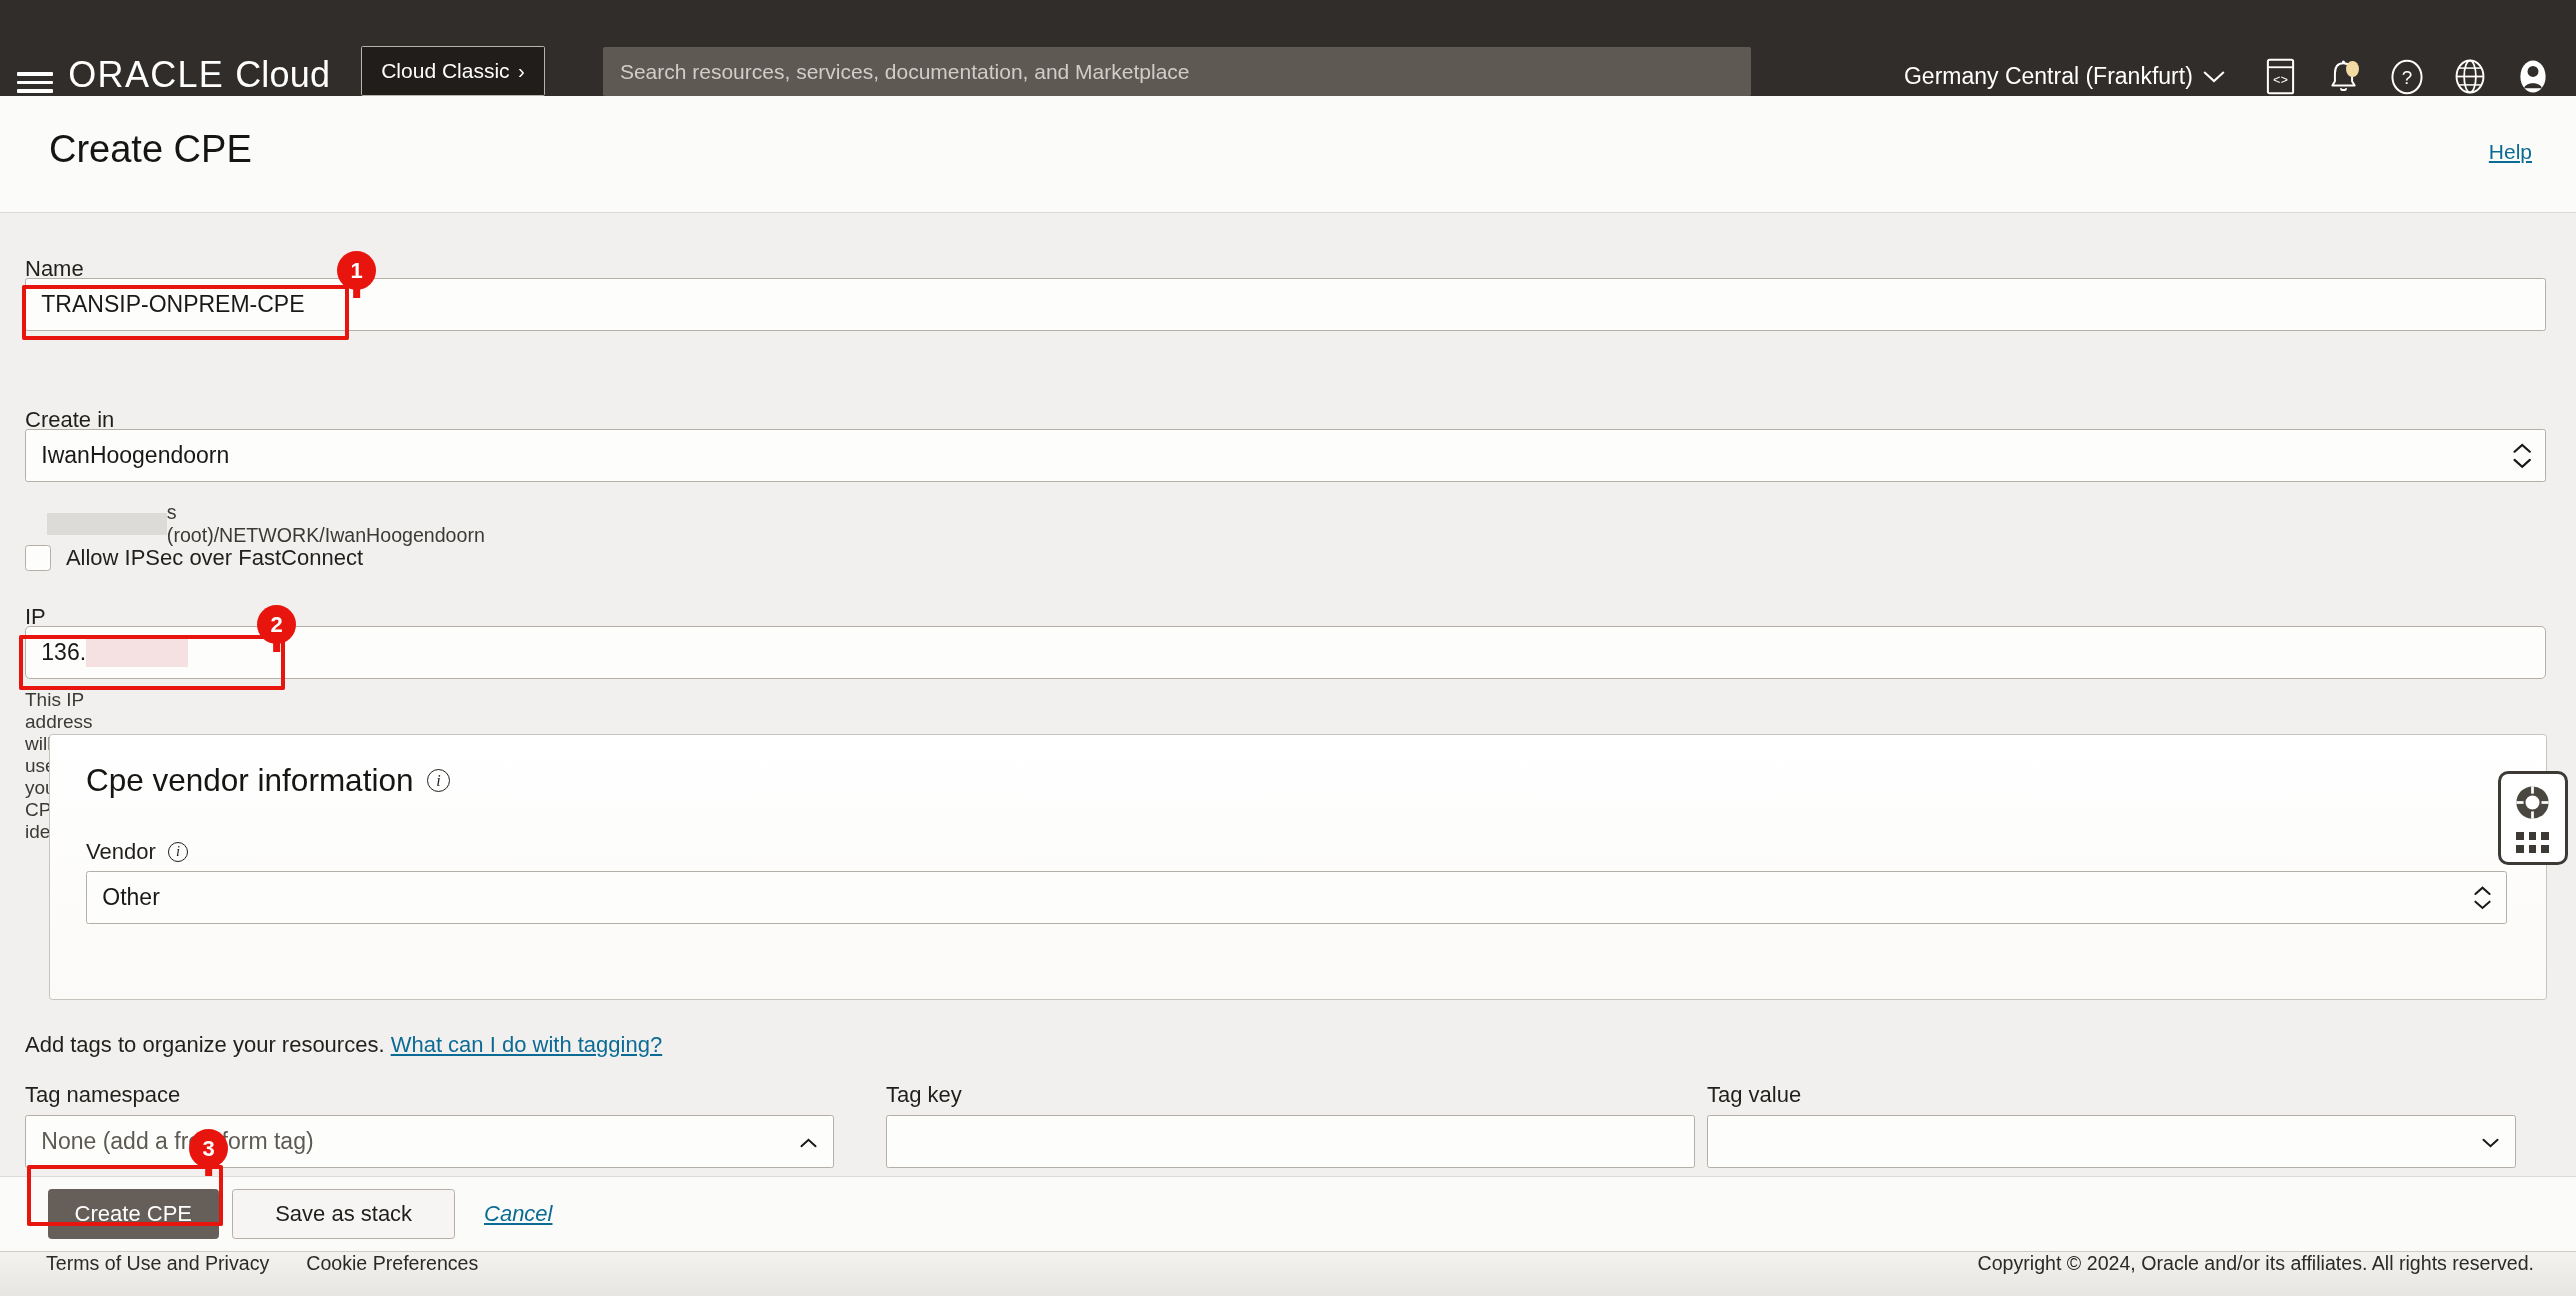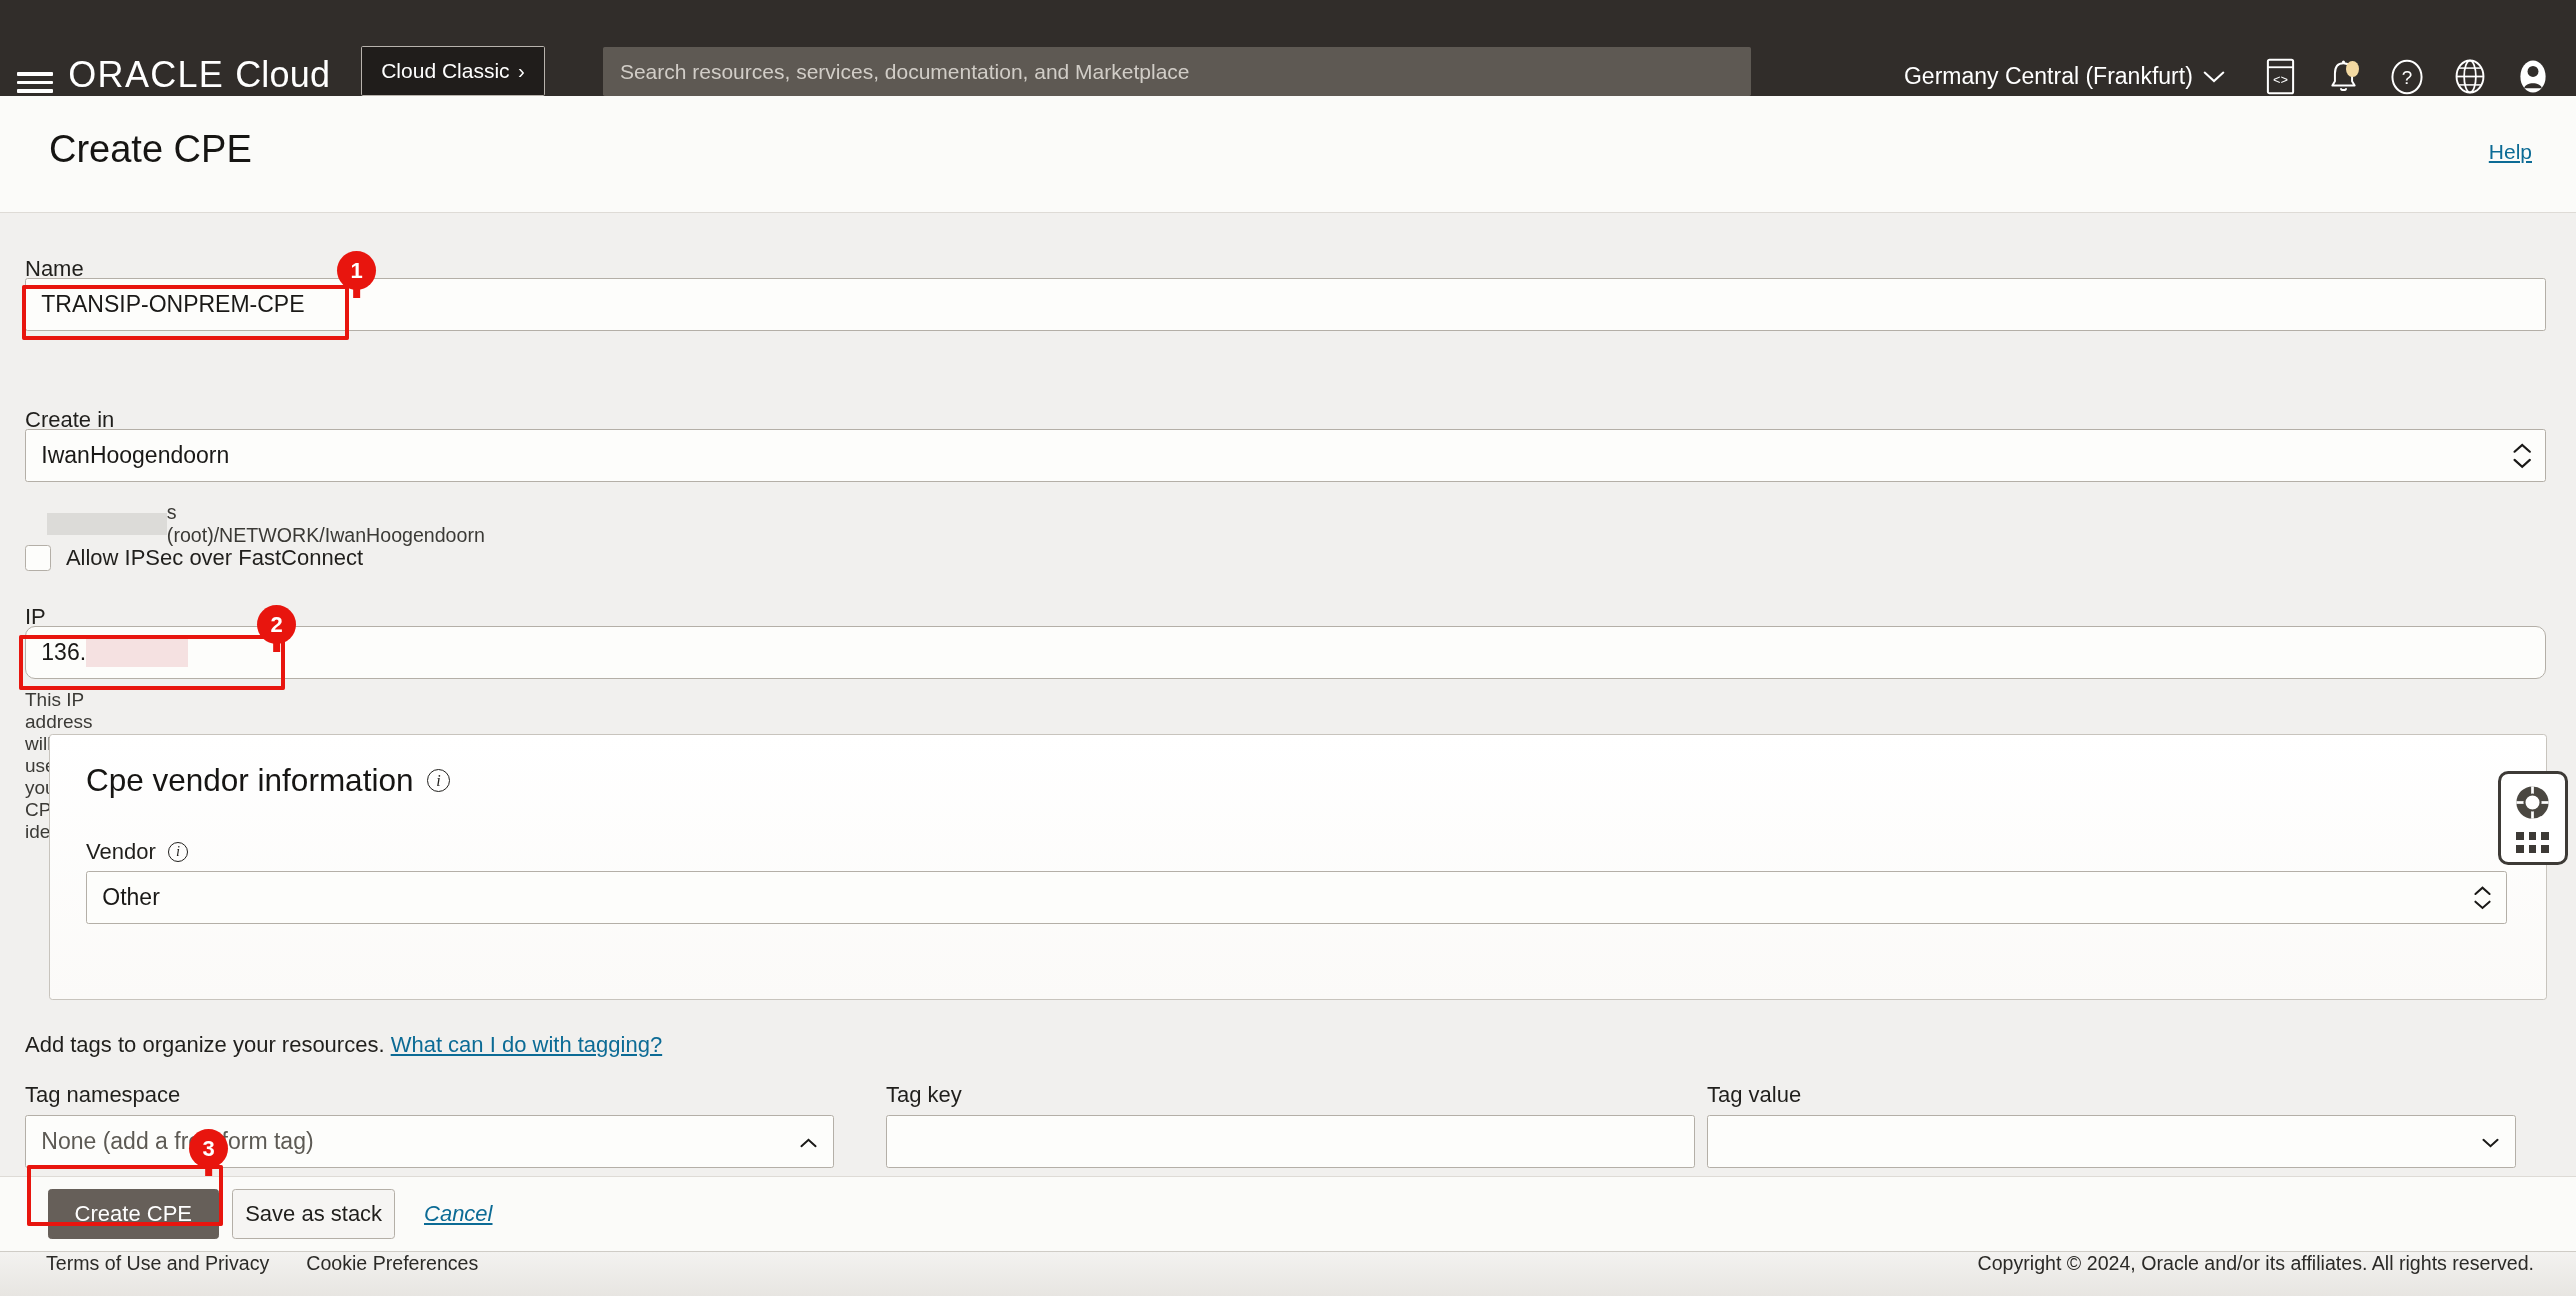--- a/index.html
+++ b/index.html
@@ -141,7 +141,7 @@
   .ipfield {
     position:absolute; left:0; top:22px;
     width: 2521px; height: 53px;
-    background:#fdfdfb; border:0.9px solid #b4afa7; border-radius:10px;
+    background:#fdfdfb; border:0.9px solid #b4afa7; border-radius:5px;
     display:flex; align-items:center; padding: 0 15.3px; gap: 0px;
   }
   .ipval { font-size: 23px; color:#1a1917; }

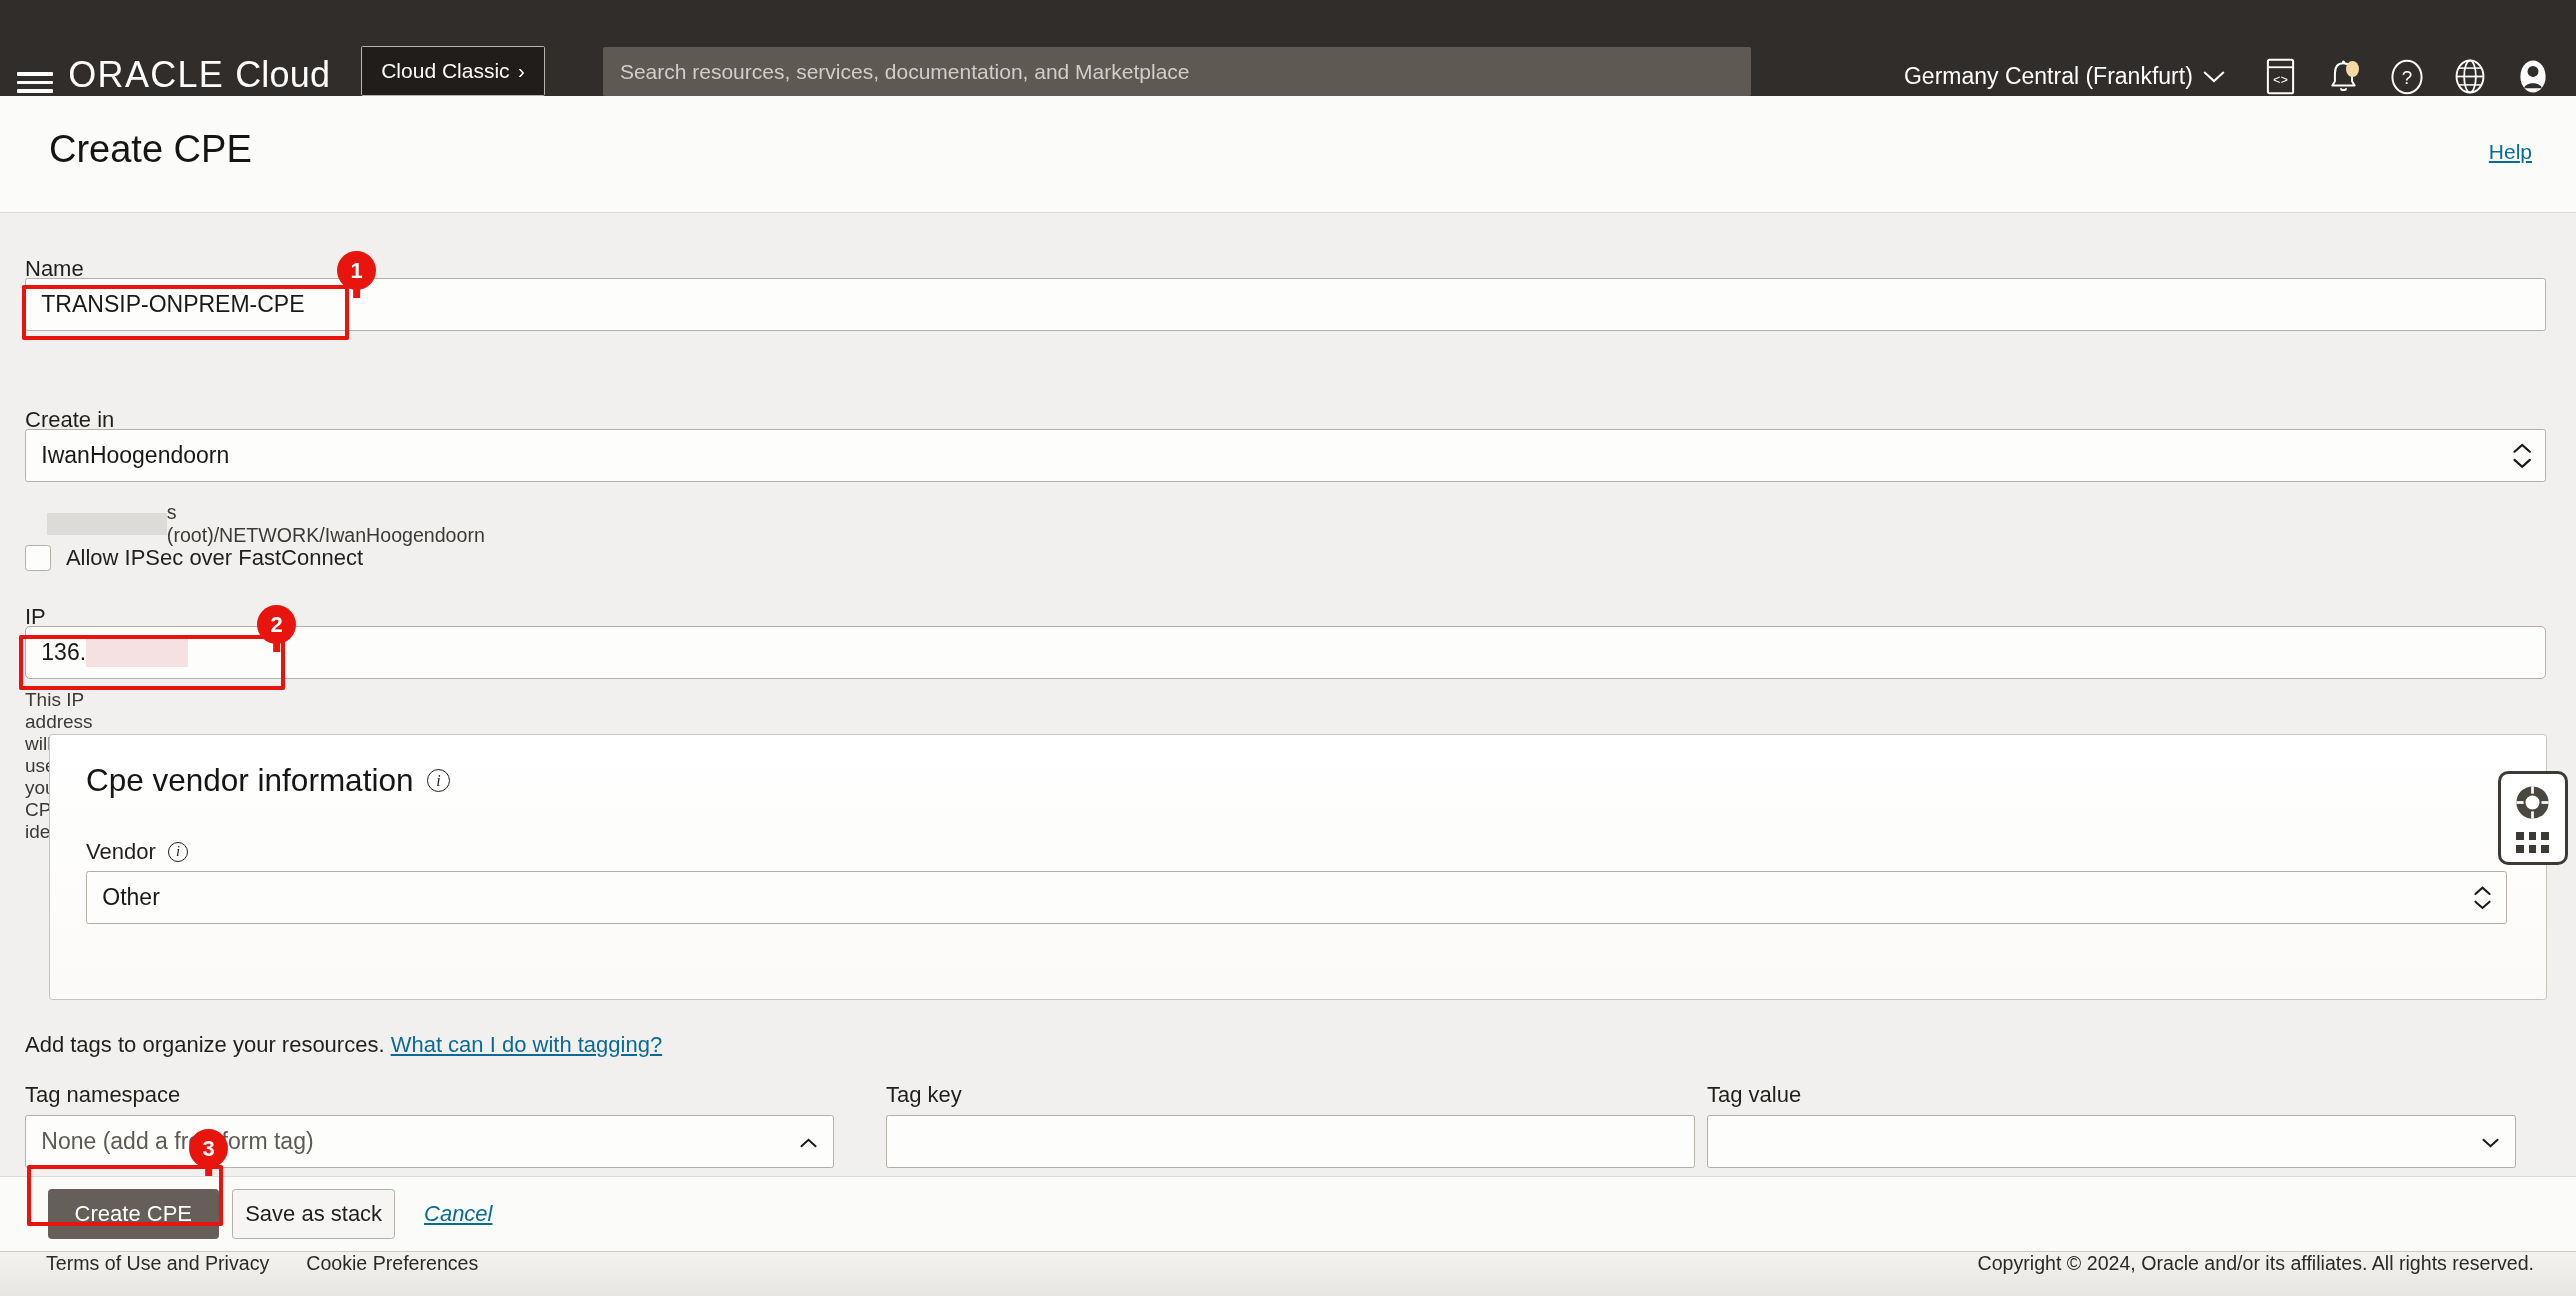--- a/index.html
+++ b/index.html
@@ -221,7 +221,7 @@
   .btn-secondary {
     background: #f6f5f3; color: #201f1c;
     border: 0.9px solid #b4afa7; border-radius: 3.4px;
-    font-size: 22px; padding: 11px 12px;
+    font-size: 22px; padding: 11px 42px;
     cursor:pointer; font-family:"Liberation Sans", sans-serif;
   }
   .btn-link {

